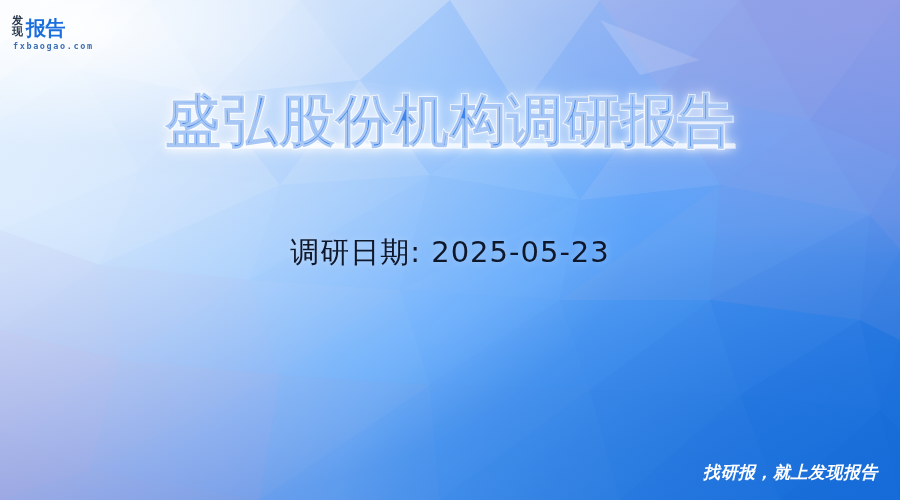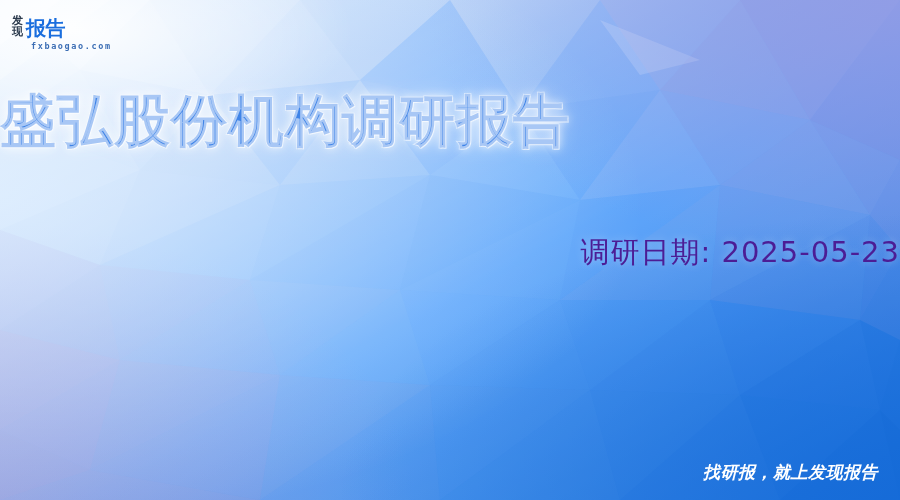--- a/index.html
+++ b/index.html
@@ -77,7 +77,7 @@
   }
   .logo-url {
     margin-top: 3px;
-    margin-left: 19px;
+    margin-left: 1px;
     font-size: 8.5px;
     font-weight: 700;
     letter-spacing: 1.6px;

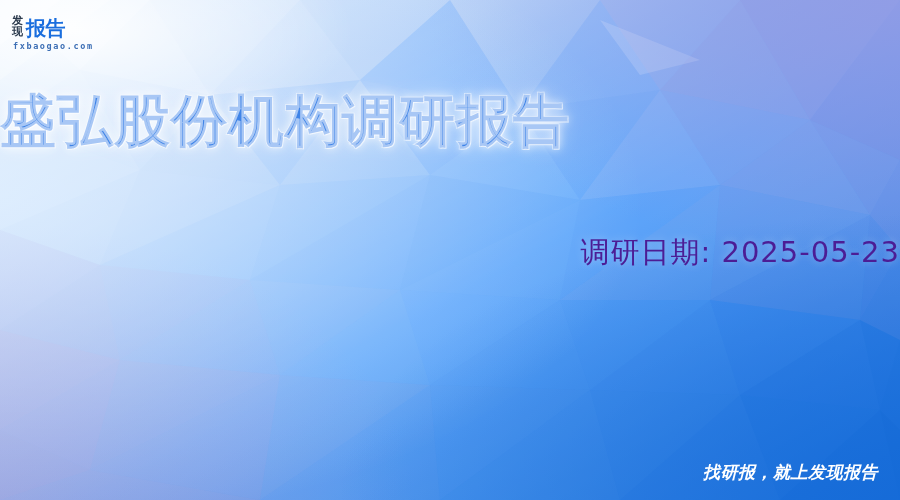--- a/index.html
+++ b/index.html
@@ -91,6 +91,7 @@
     left: 0;
     right: 0;
     top: 84px;
+    text-align: center;
     font-size: 56px;
     font-weight: 900;
     letter-spacing: 1px;
@@ -102,6 +103,7 @@
       1px 1px 0 rgba(255,255,255,0.45);
     -webkit-text-stroke: 1.5px rgba(255,255,255,0.55);
     white-space: nowrap;
+    text-decoration: underline;
   }
 
   

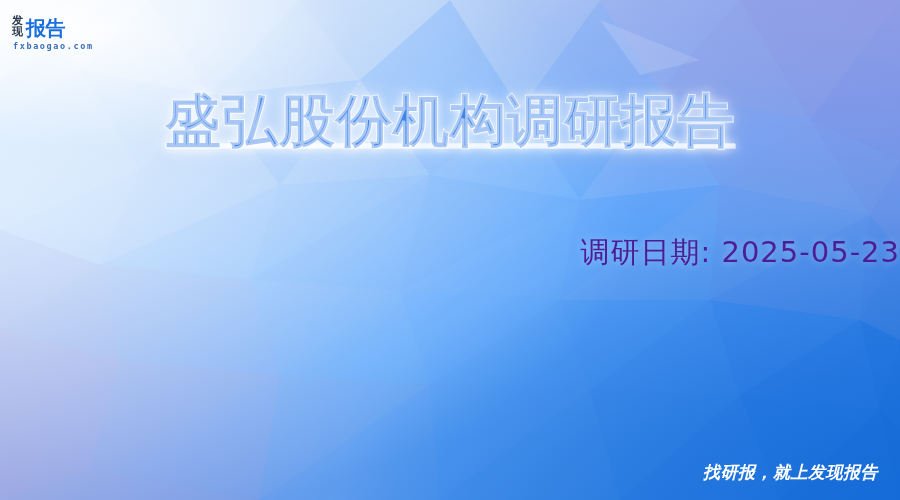--- a/index.html
+++ b/index.html
@@ -112,10 +112,10 @@
     left: 0;
     right: 0;
     top: 233px;
-    text-align: right;
+    text-align: center;
     font-size: 29px;
     font-weight: 400;
-    color: #4c1d95;
+    color: #0f172a;
     letter-spacing: 1px;
     font-family: "DejaVu Sans", "Liberation Sans", sans-serif;
     text-shadow: 0 0 8px rgba(255,255,255,0.35);

